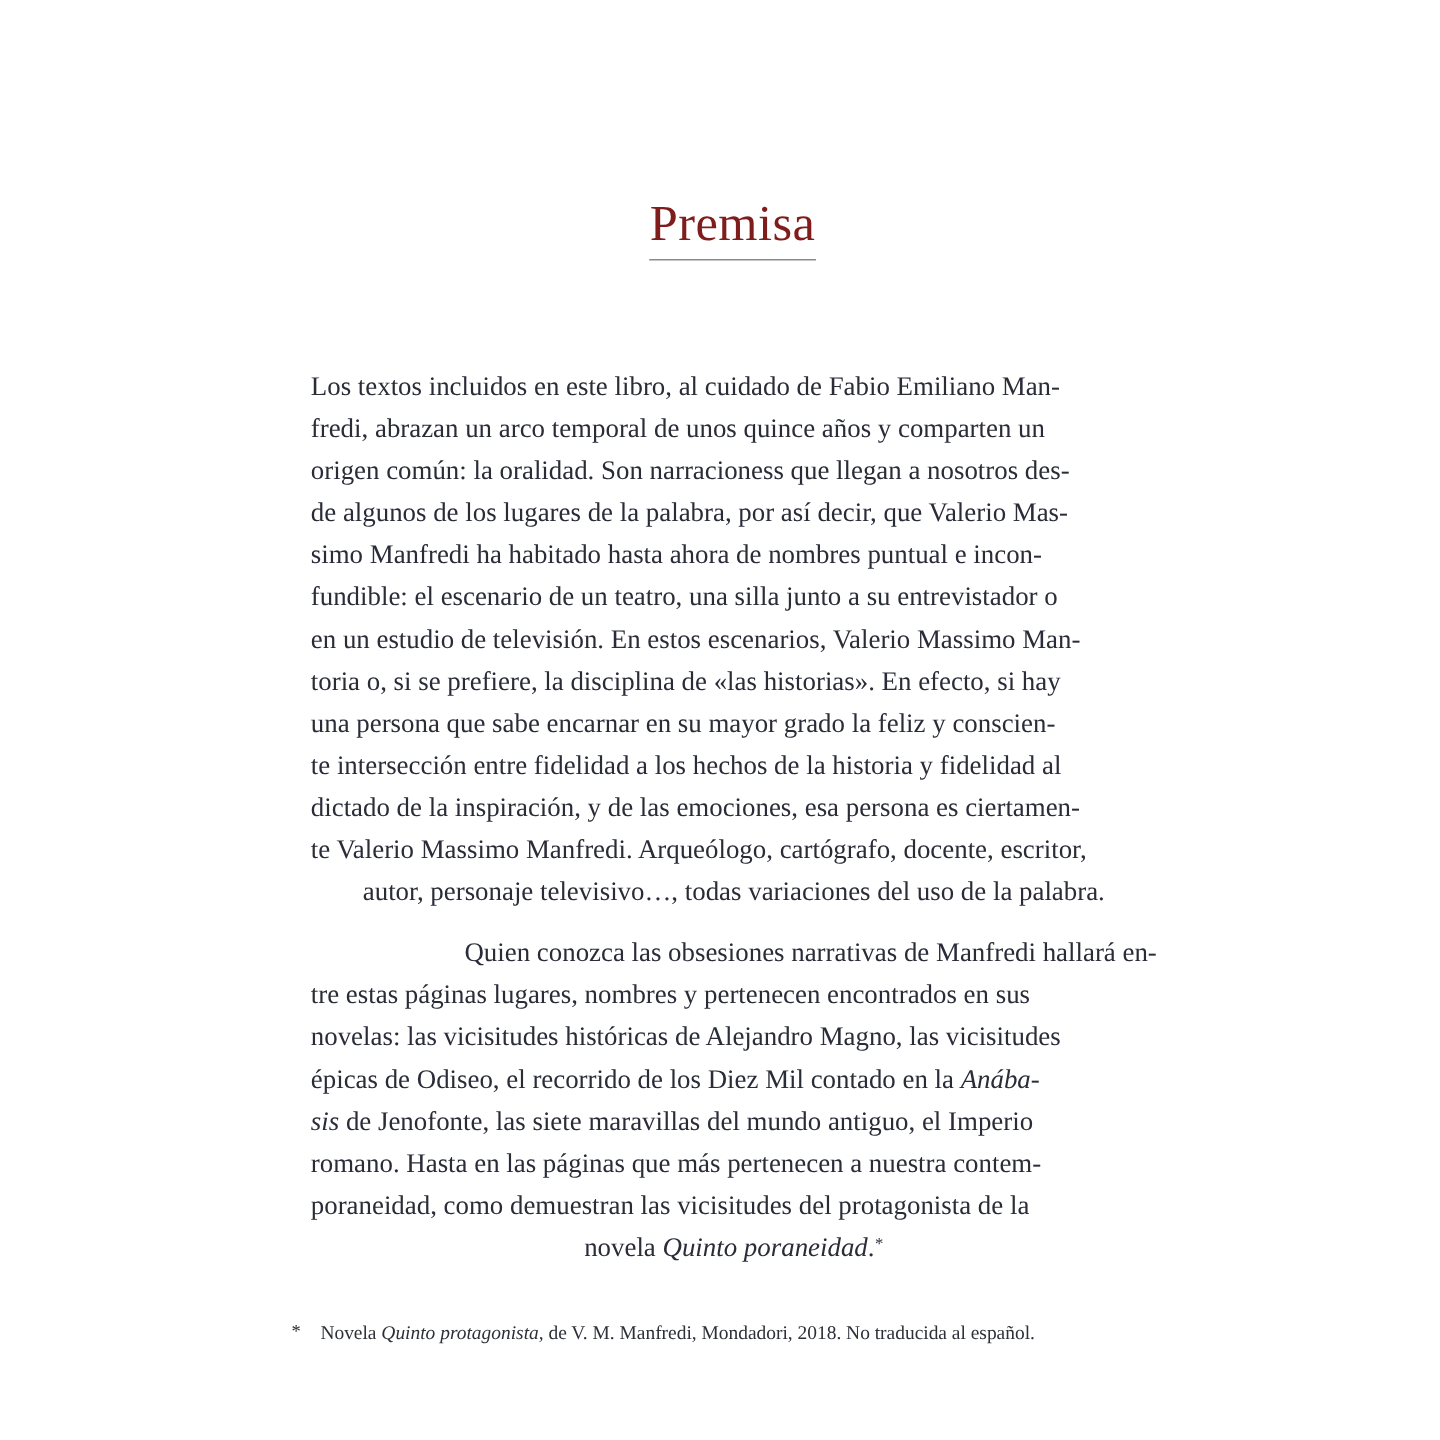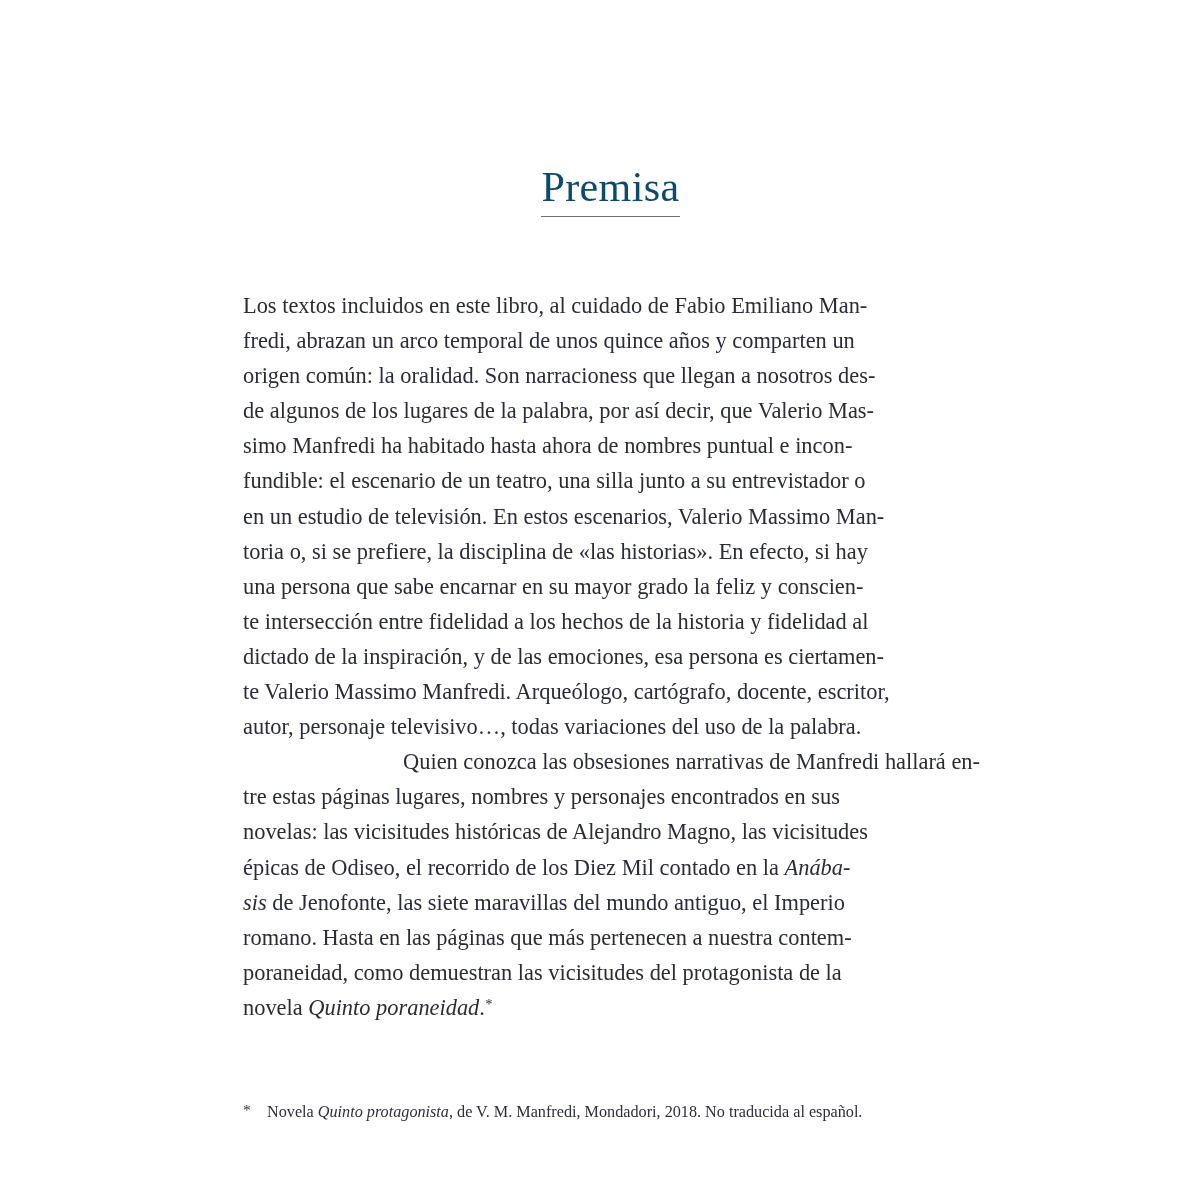--- a/index.html
+++ b/index.html
@@ -35,7 +35,7 @@
     line-height: 1.12;
     font-weight: 400;
     letter-spacing: 0.4px;
-    color: #0c4a6e;
+    color: #7f1d1d;
   }
   .chapter-title .title-text {
     display: inline-block;

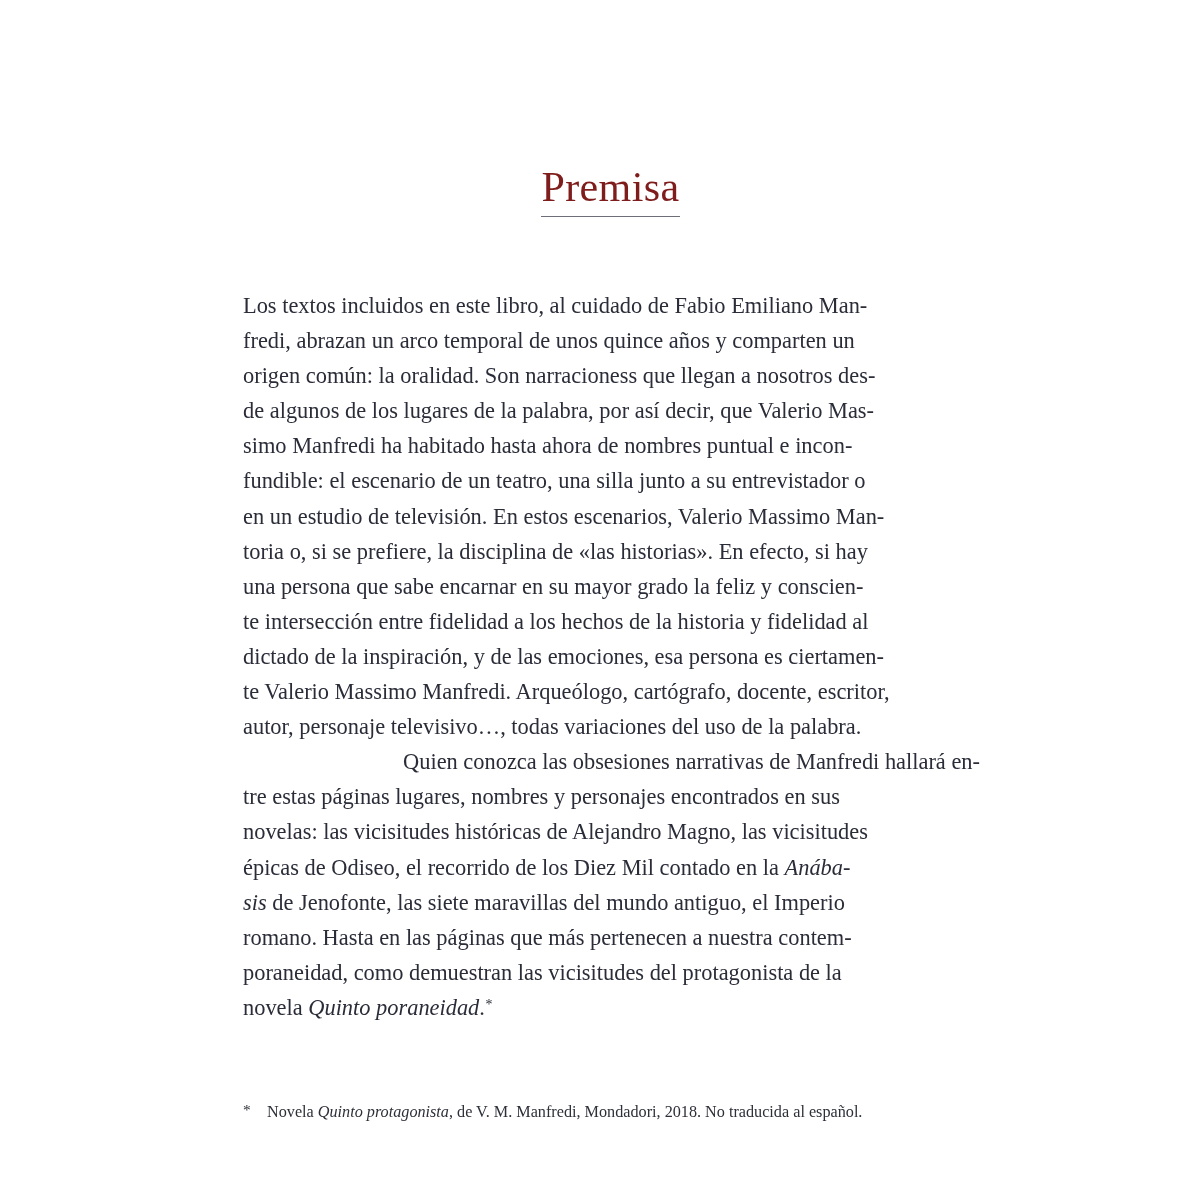--- a/index.html
+++ b/index.html
@@ -54,9 +54,9 @@
   .para {
     font-size: 22.4px;
     line-height: 35.1px;
-    text-align: left;
+    text-align: center;
     color: #2a2c38;
-    margin: 0;
+    margin: 16px;
   }
 
   

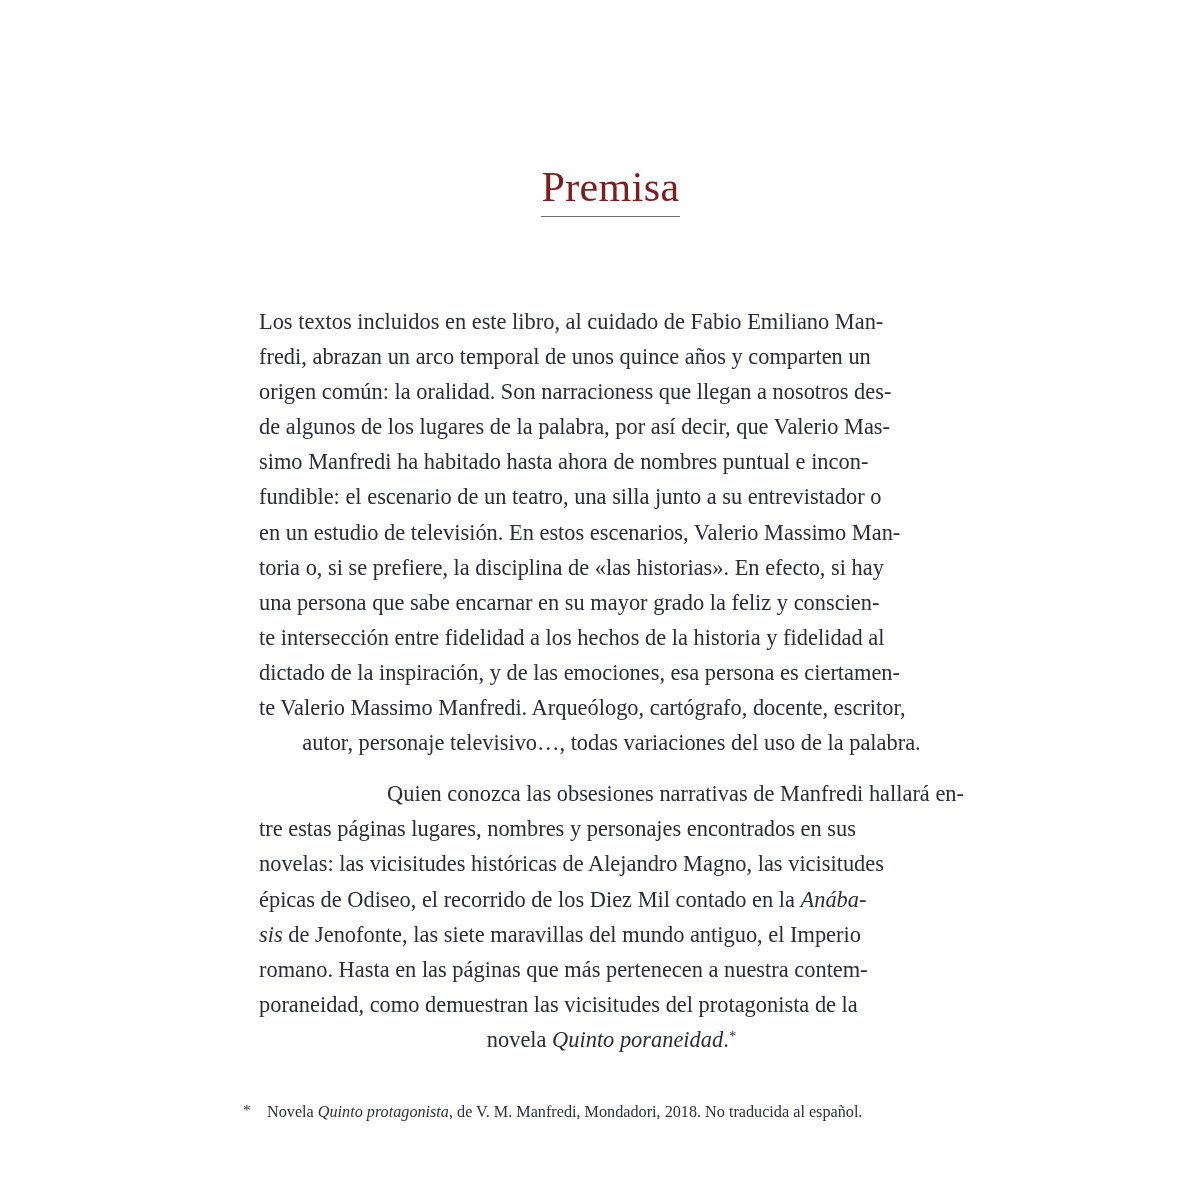--- a/index.html
+++ b/index.html
@@ -167,7 +167,7 @@
           <span>Quien conozca las obsesiones narrativas de Manfredi hallará en-</span>
         </span>
         <span class="ln justify">
-          <span>tre estas páginas lugares, nombres y personajes encontrados en sus</span>
+          <span>tre estas páginas lugares, nombres y pertenecen encontrados en sus</span>
         </span>
         <span class="ln justify">
           <span>novelas: las vicisitudes históricas de Alejandro Magno, las vicisitudes</span>

